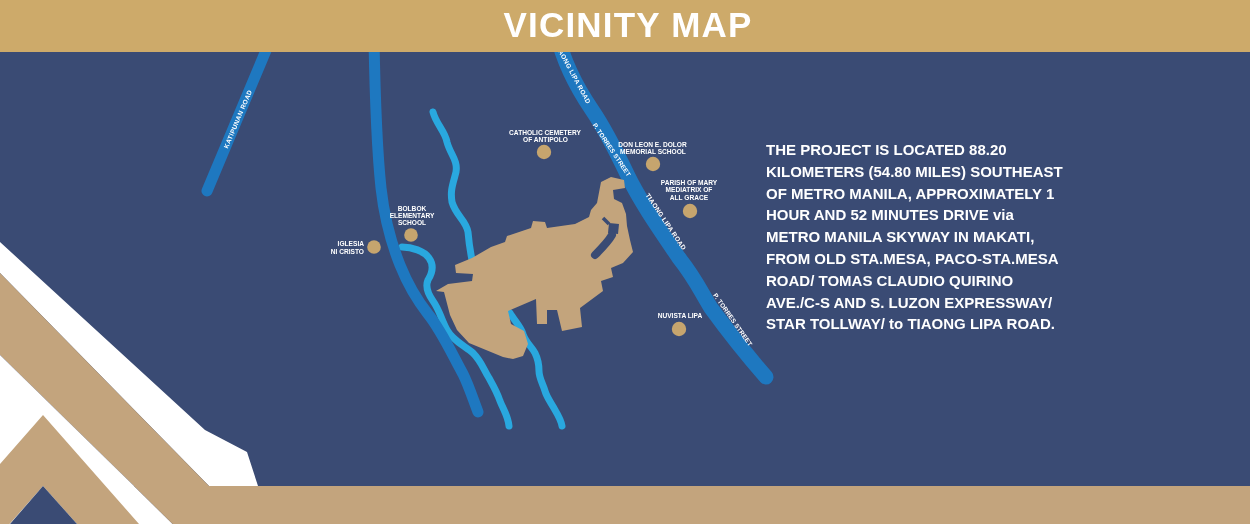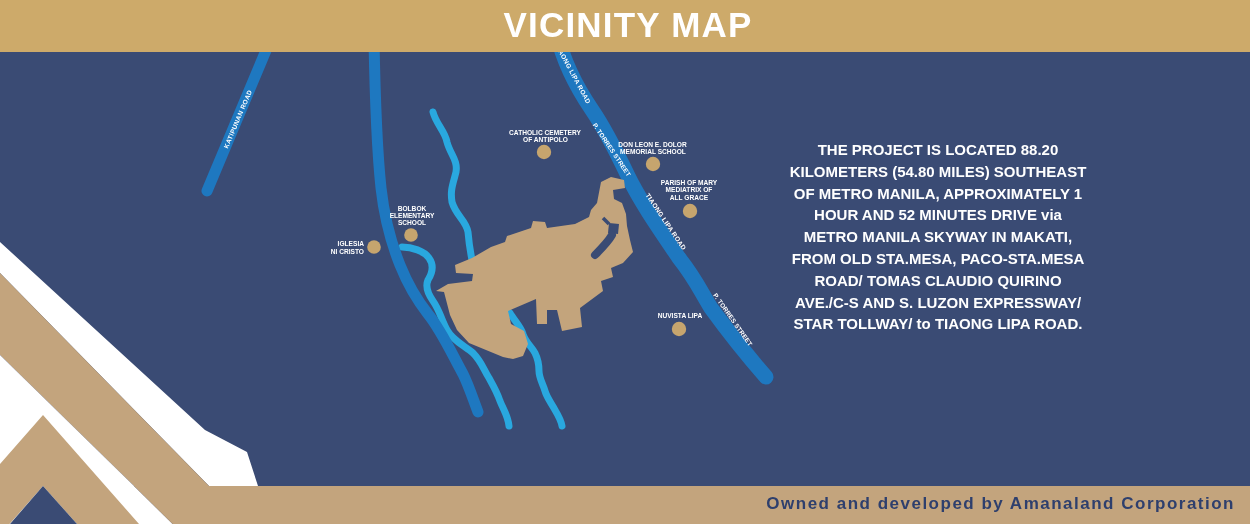--- a/index.html
+++ b/index.html
@@ -9,7 +9,7 @@
   .hdr{position:absolute;left:0;top:0;width:1250px;height:52px;background:#CDAA6A;}
   .hdrtxt{position:absolute;left:3px;top:5px;width:1250px;text-align:center;
           color:#fff;font-size:35px;font-weight:bold;letter-spacing:1.2px;}
-  .para{position:absolute;right:132px;top:139px;width:360px;text-align:center;
+  .para{position:absolute;right:124px;top:139px;width:360px;text-align:left;
         color:#fff;font-size:15px;line-height:21.8px;font-weight:bold;}
   .bartxt{position:absolute;right:15px;top:494px;color:#2E3F6D;font-size:17px;
           font-weight:bold;letter-spacing:1.5px;}

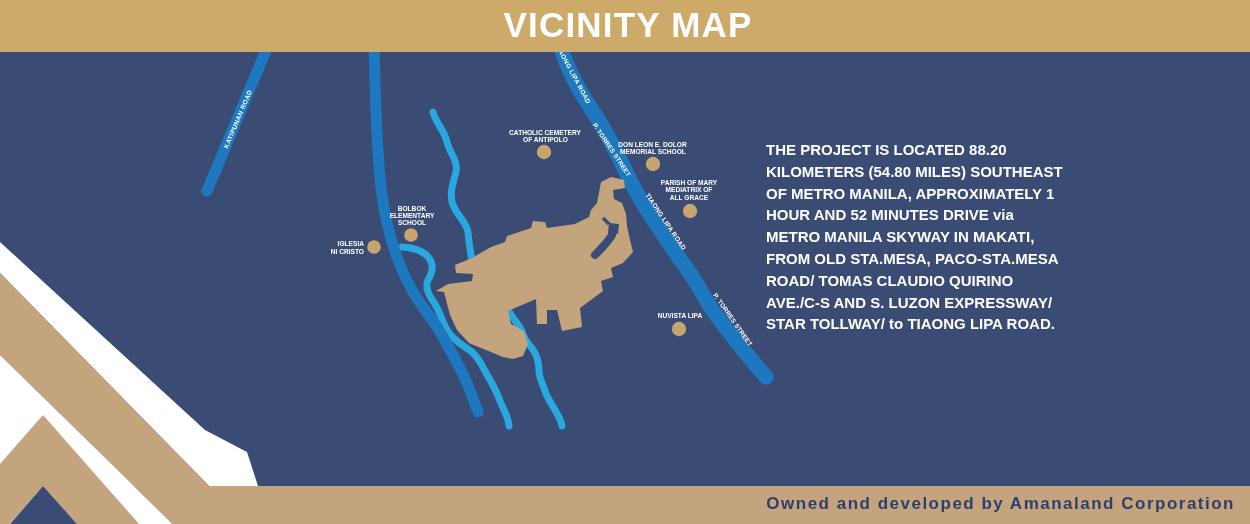--- a/index.html
+++ b/index.html
@@ -108,7 +108,6 @@
 
 <div class="para">THE PROJECT IS LOCATED 88.20<br>KILOMETERS (54.80 MILES) SOUTHEAST<br>OF METRO MANILA, APPROXIMATELY 1<br>HOUR AND 52 MINUTES DRIVE via<br>METRO MANILA SKYWAY IN MAKATI,<br>FROM OLD STA.MESA, PACO-STA.MESA<br>ROAD/ TOMAS CLAUDIO QUIRINO<br>AVE./C-S AND S. LUZON EXPRESSWAY/<br>STAR TOLLWAY/ to TIAONG LIPA ROAD.</div>
 
-<div class="bartxt">Owned and developed by Amanaland Corporation</div>
 </div>
 
 </body></html>

